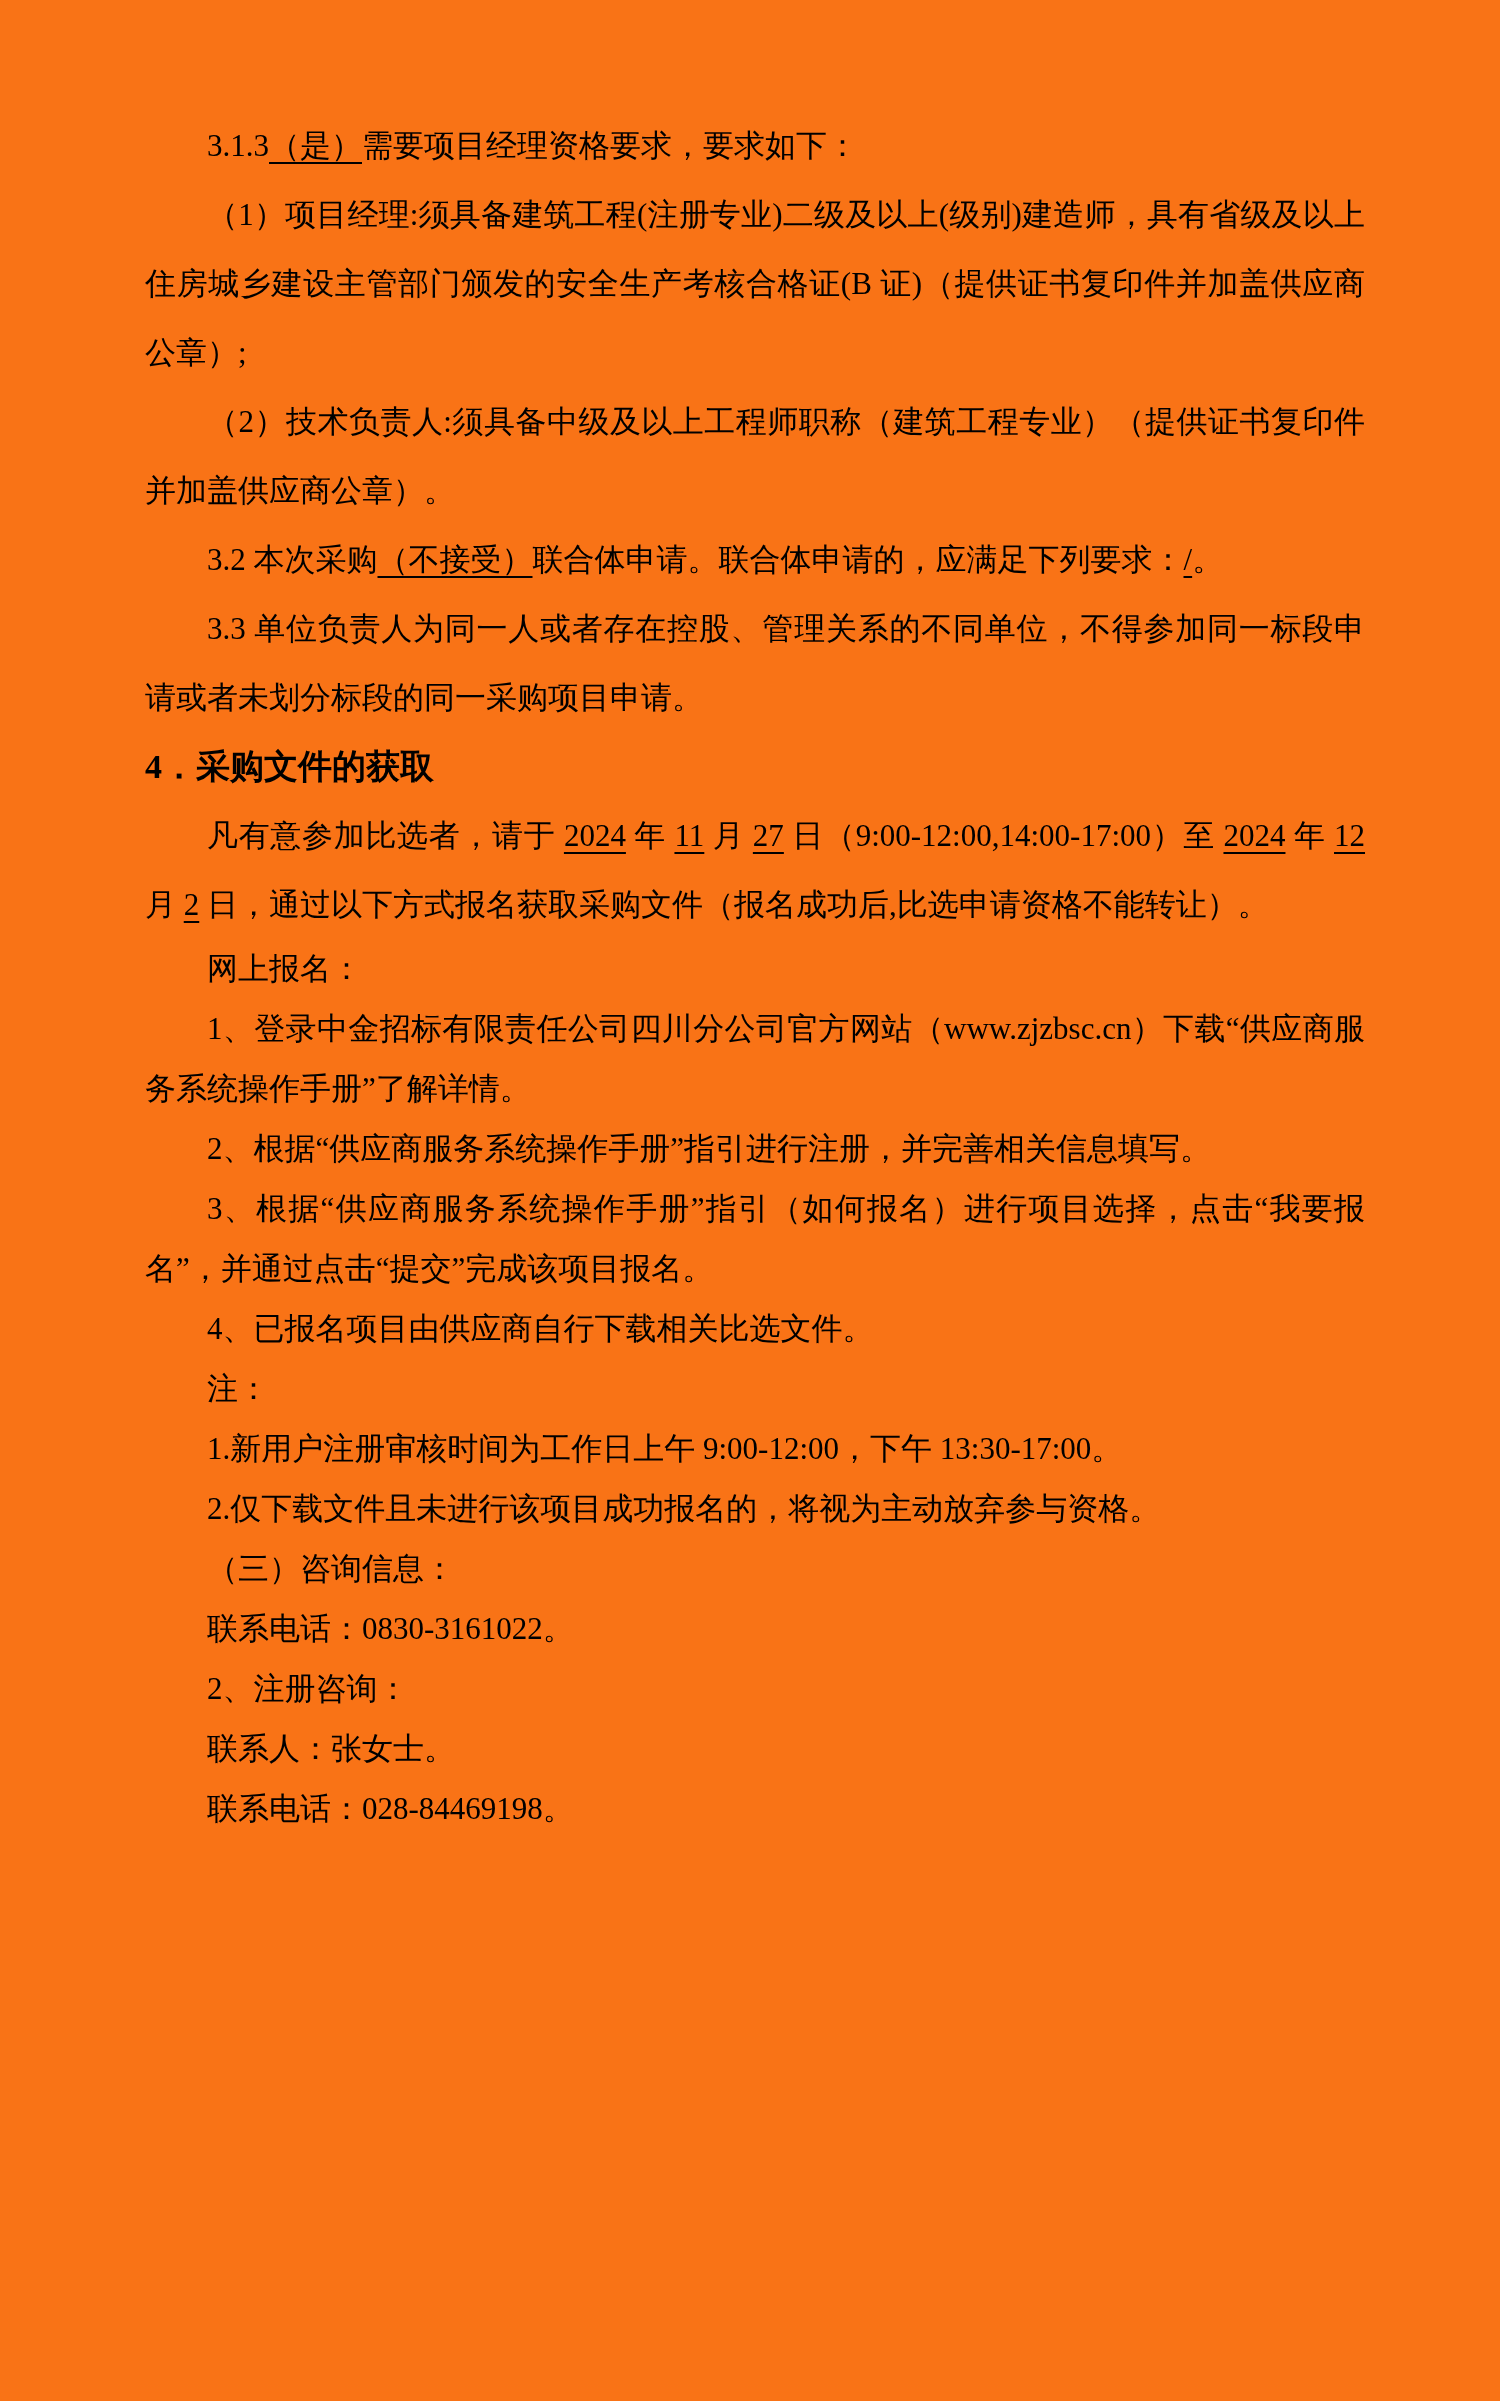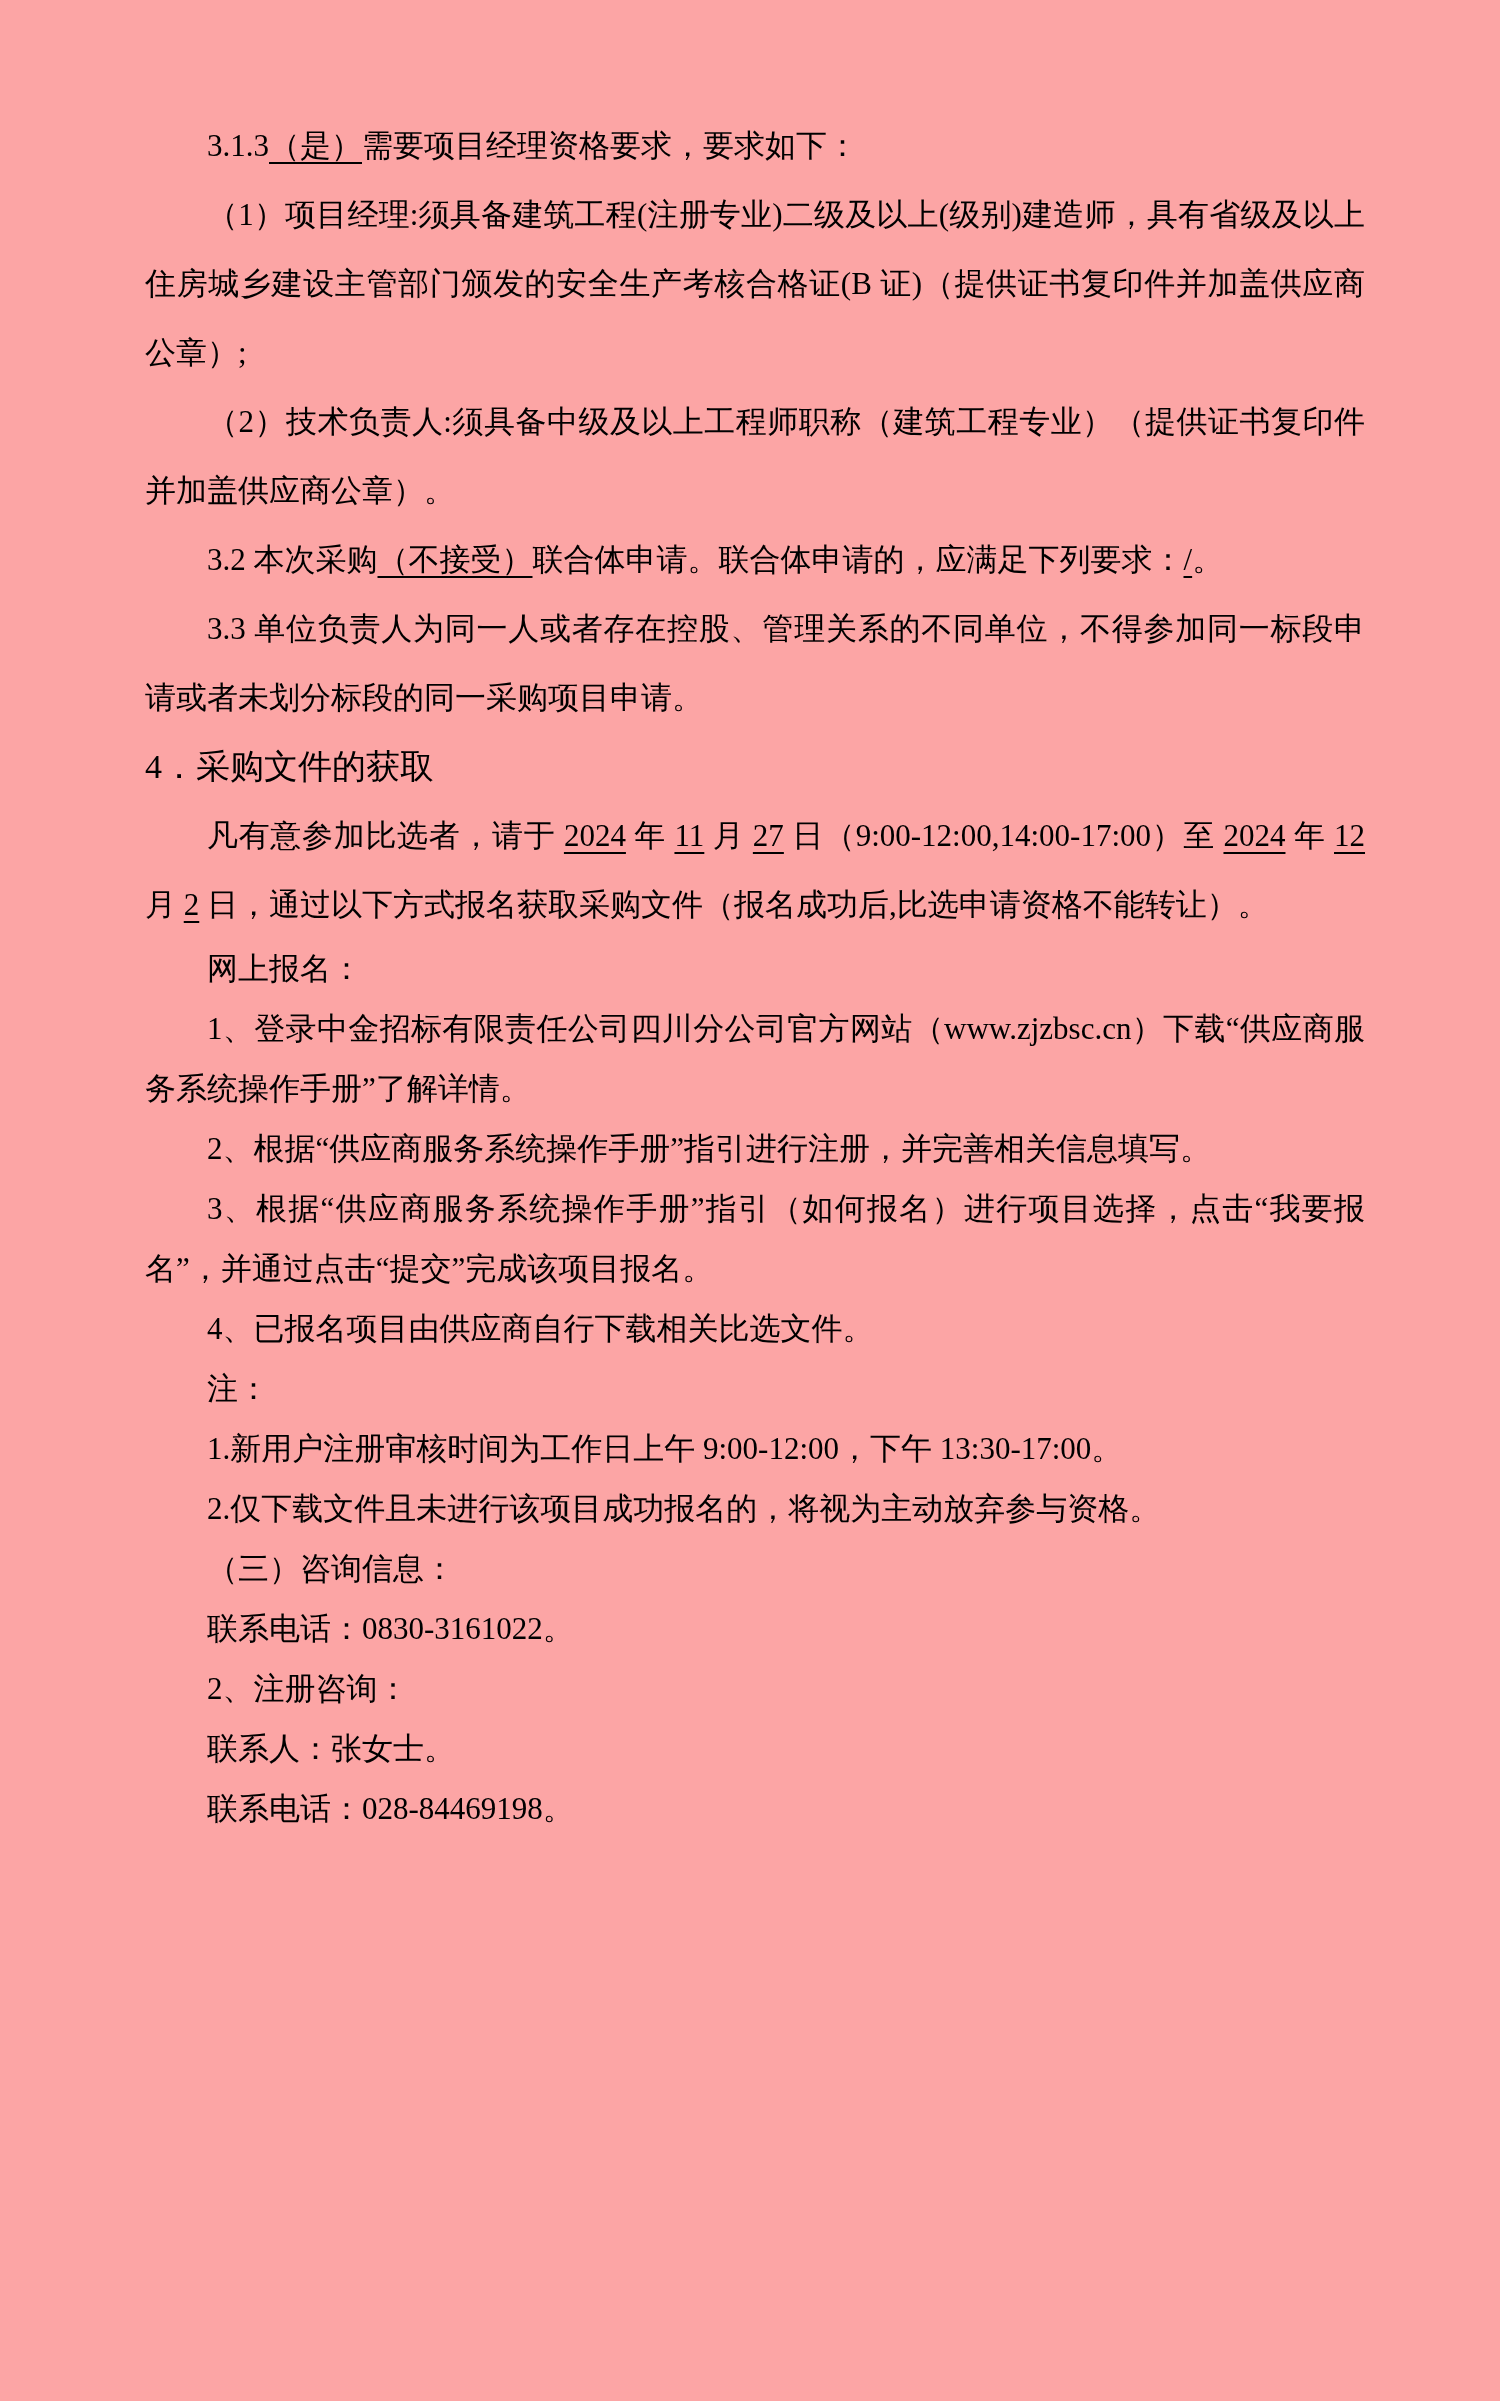--- a/index.html
+++ b/index.html
@@ -11,7 +11,7 @@
     position: relative;
     width: 1500px;
     height: 2401px;
-    background: #fca5a5;
+    background: #f97316;
     color: #000000;
     font-family: "Liberation Serif", "DejaVu Serif", serif;
     box-sizing: border-box;

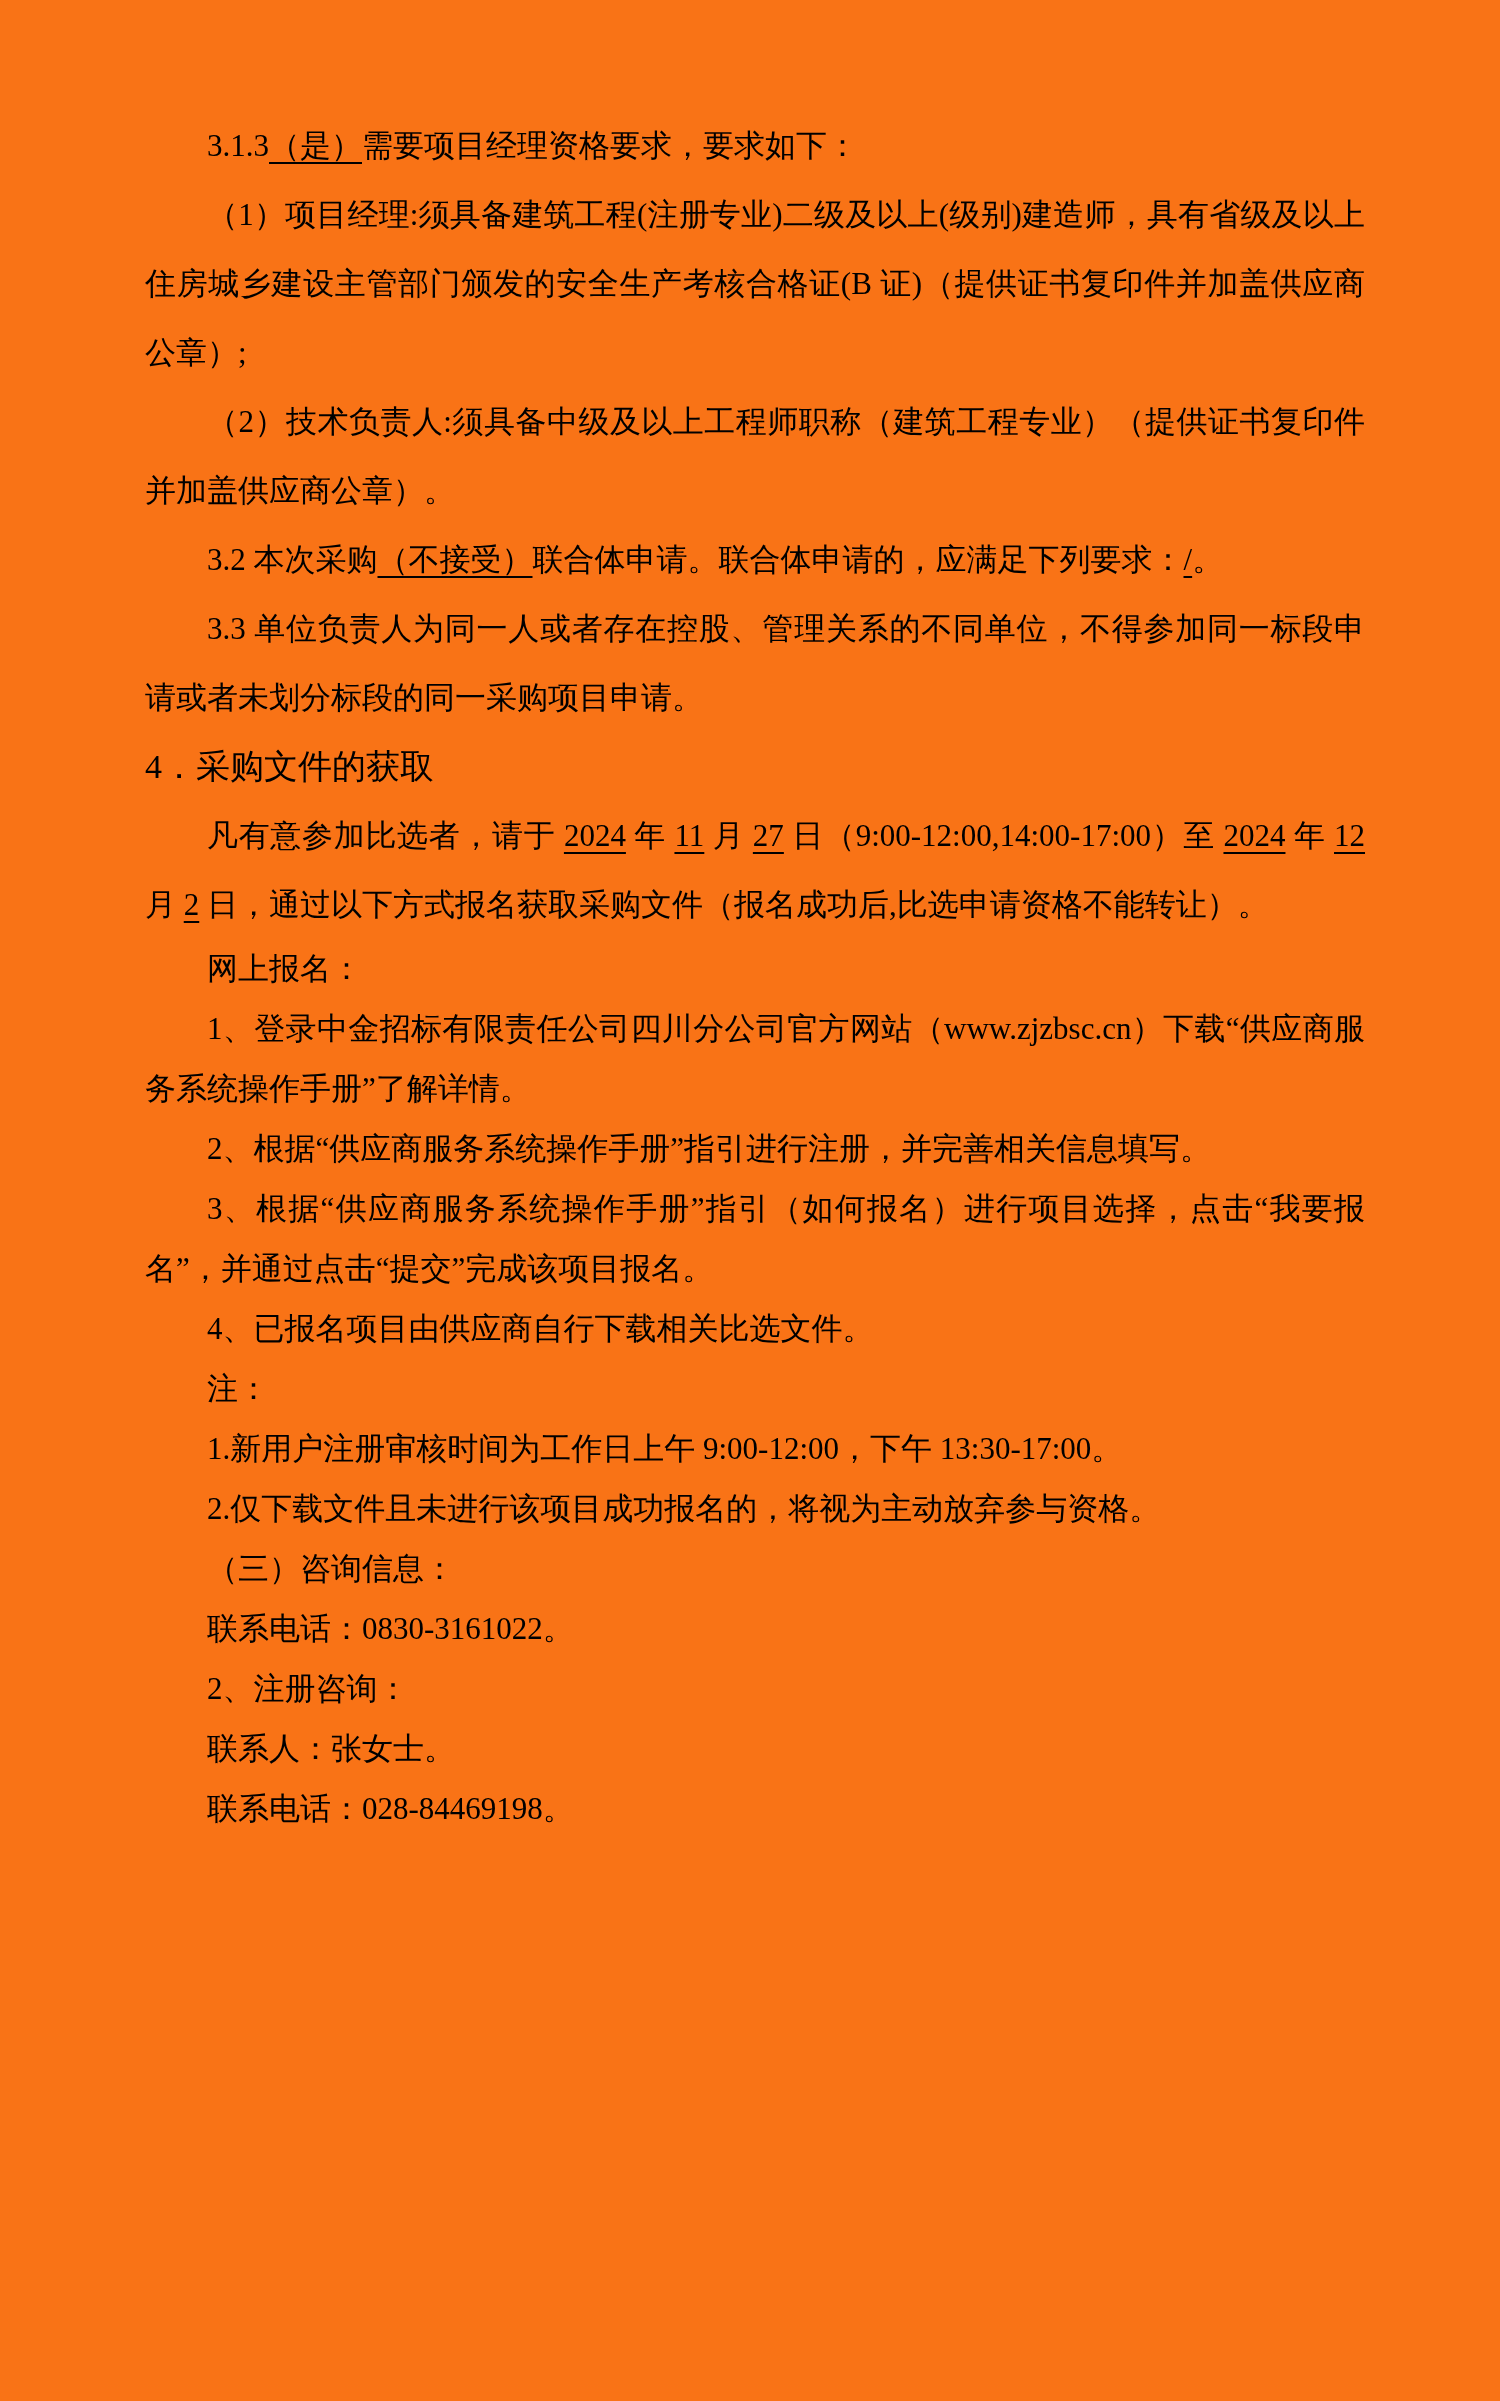--- a/index.html
+++ b/index.html
@@ -31,7 +31,7 @@
   .indent { text-indent: 2em; }
   .bold { font-weight: normal; }
   .heading {
-    font-weight: normal;
+    font-weight: bold;
     font-size: 34px !important;
     text-indent: 0;
   }

